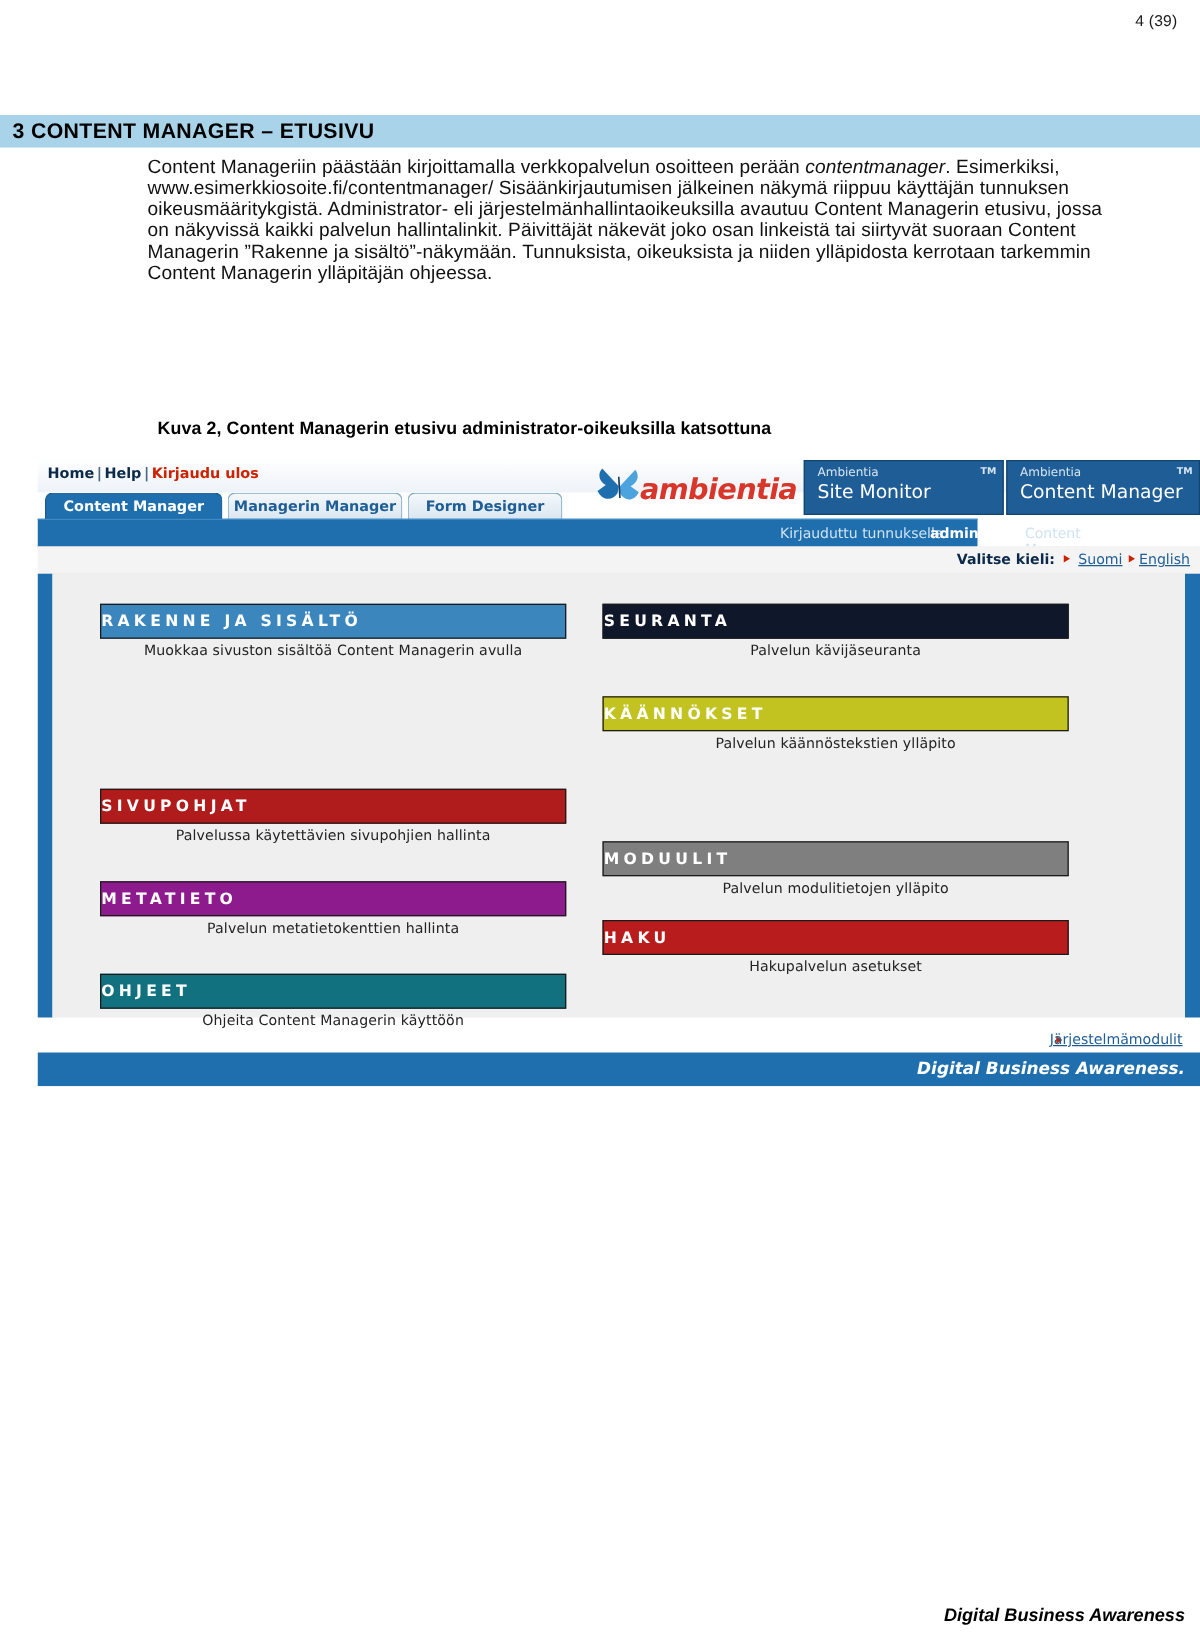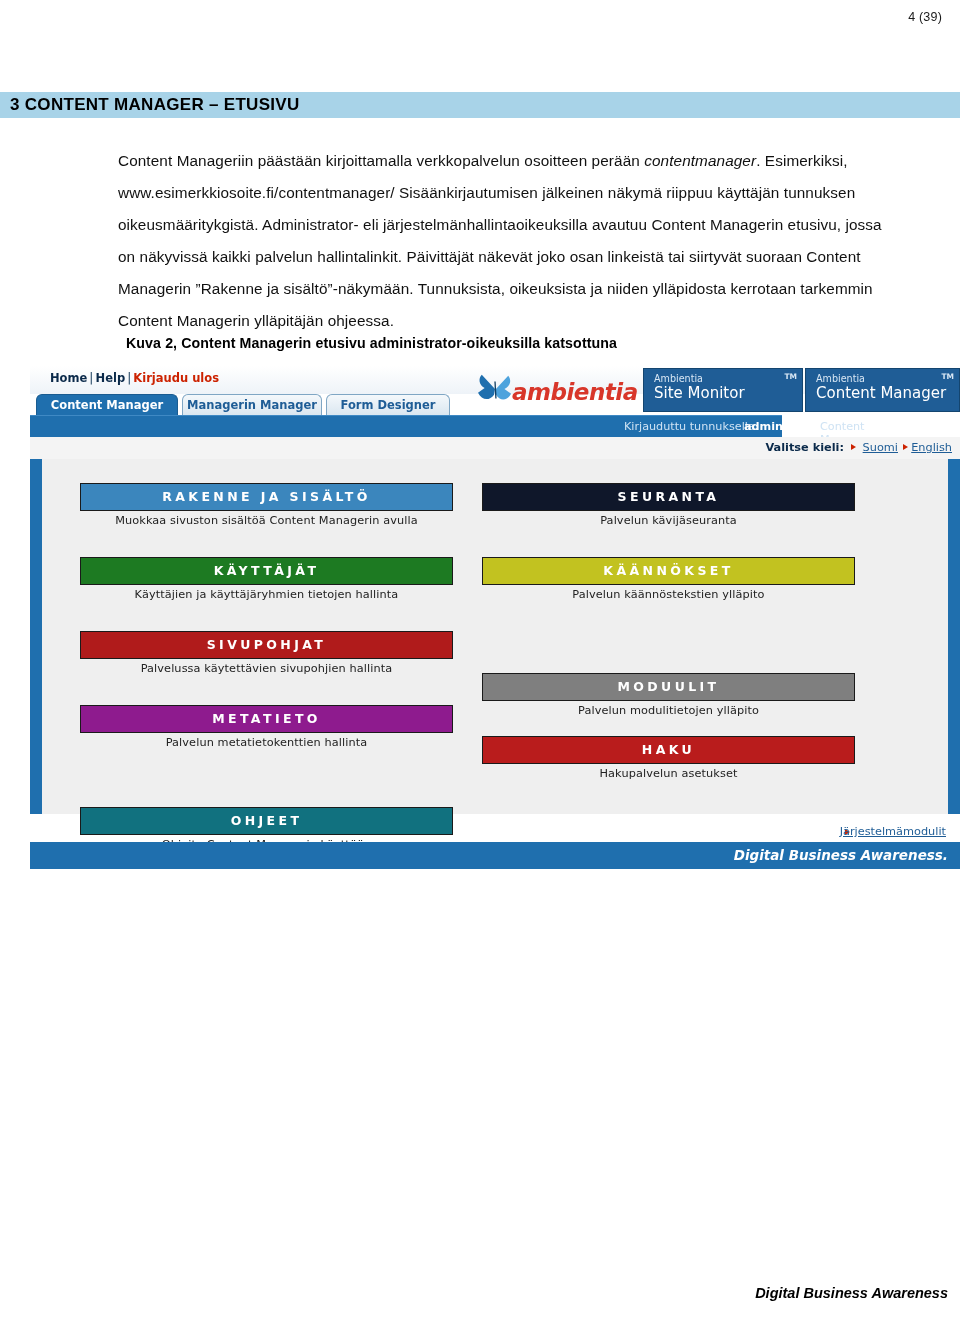--- a/index.html
+++ b/index.html
@@ -27,9 +27,8 @@
   
   .body-copy{
     position:absolute;left:118px;top:125px;width:770px;
-    font-size:15.3px;line-height:32px;color:#111;
+    font-size:15.3px;line-height:17px;color:#111;
     letter-spacing:.1px;
-    margin-top:20px;
   }
   .body-copy em{font-style:italic;}
   .caption{

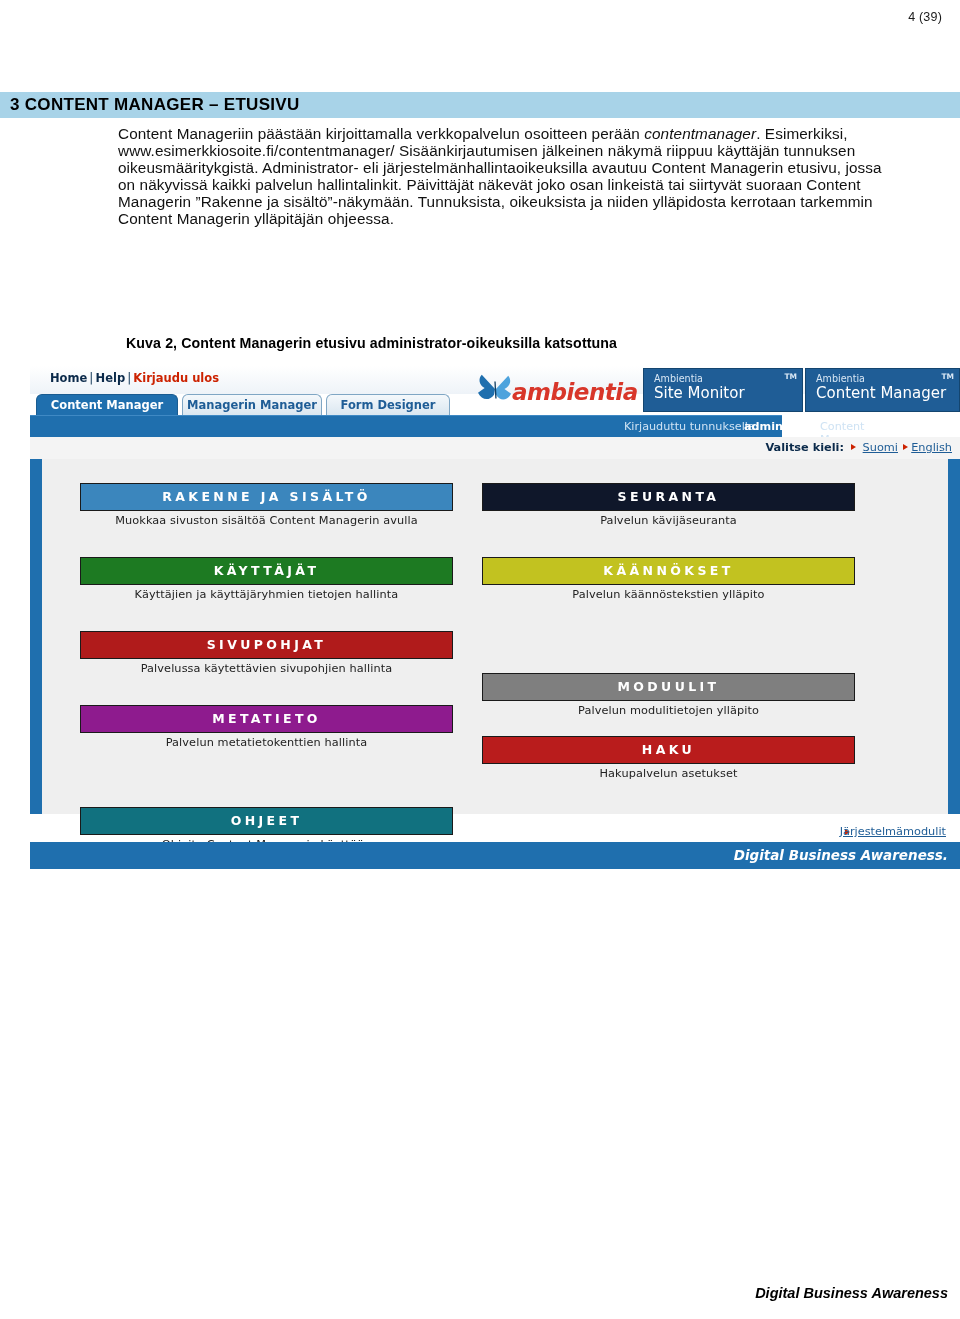--- a/index.html
+++ b/index.html
@@ -48,7 +48,7 @@
     background:linear-gradient(#ffffff,#eef3f8);
   }
   .util{
-    position:absolute;left:20px;top:5px;
+    position:absolute;left:8px;top:5px;
     font-size:11.5px;font-weight:bold;color:#0b2a4a;
   }
   .util .sep{color:#4a6781;font-weight:bold;padding:0 2px;}

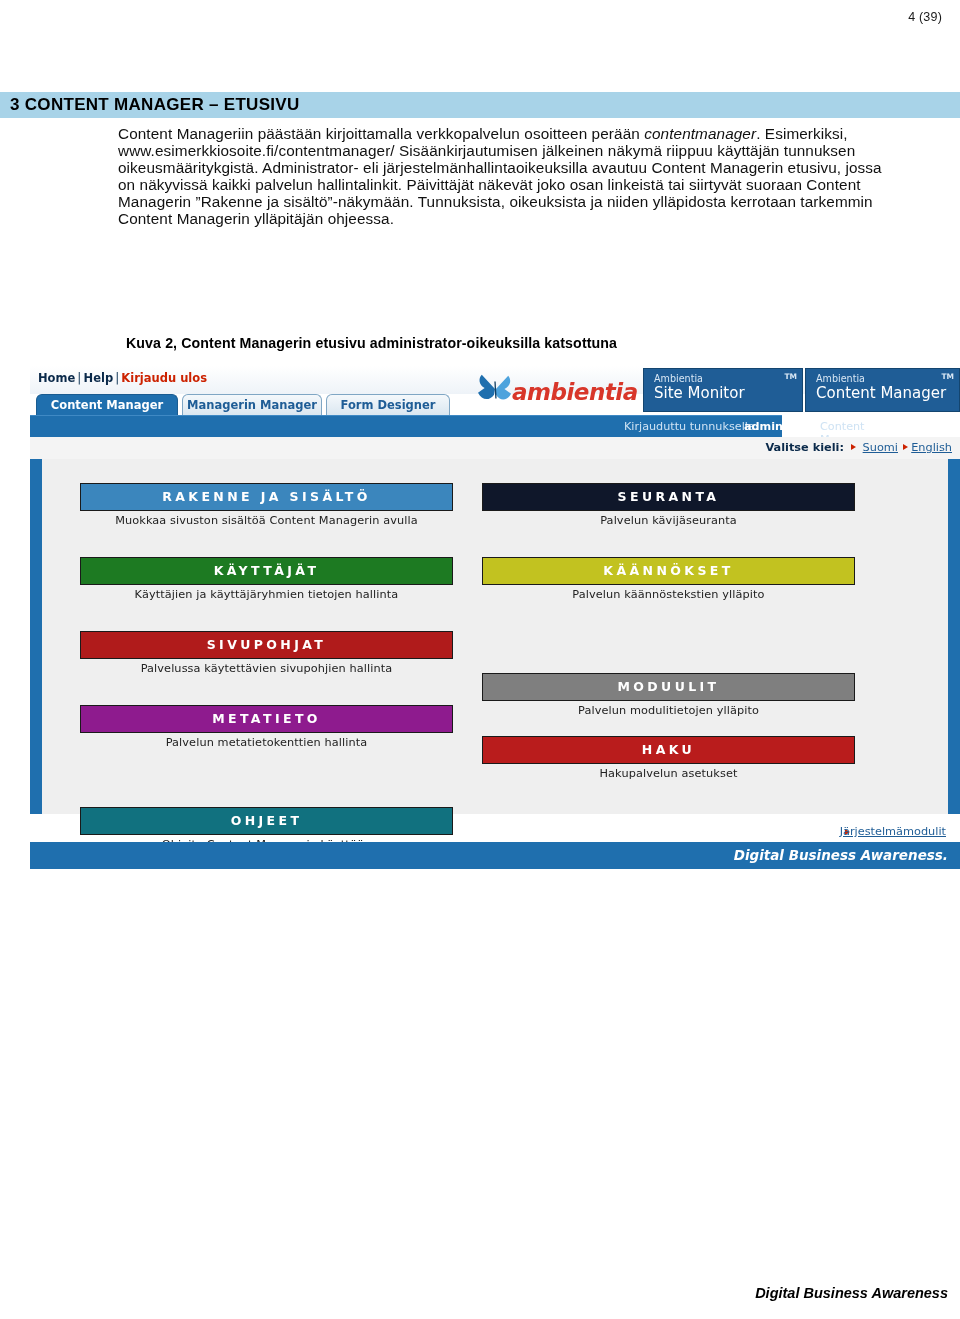--- a/index.html
+++ b/index.html
@@ -135,7 +135,7 @@
   .tile .bar{
     height:26px;border:1px solid #1a1a1a;
     color:#ffffff;font-size:12.5px;font-weight:bold;
-    letter-spacing:3.4px;text-align:center;line-height:26px;
+    letter-spacing:3.4px;line-height:26px;
   }
   .tile .sub{
     margin-top:3px;text-align:center;

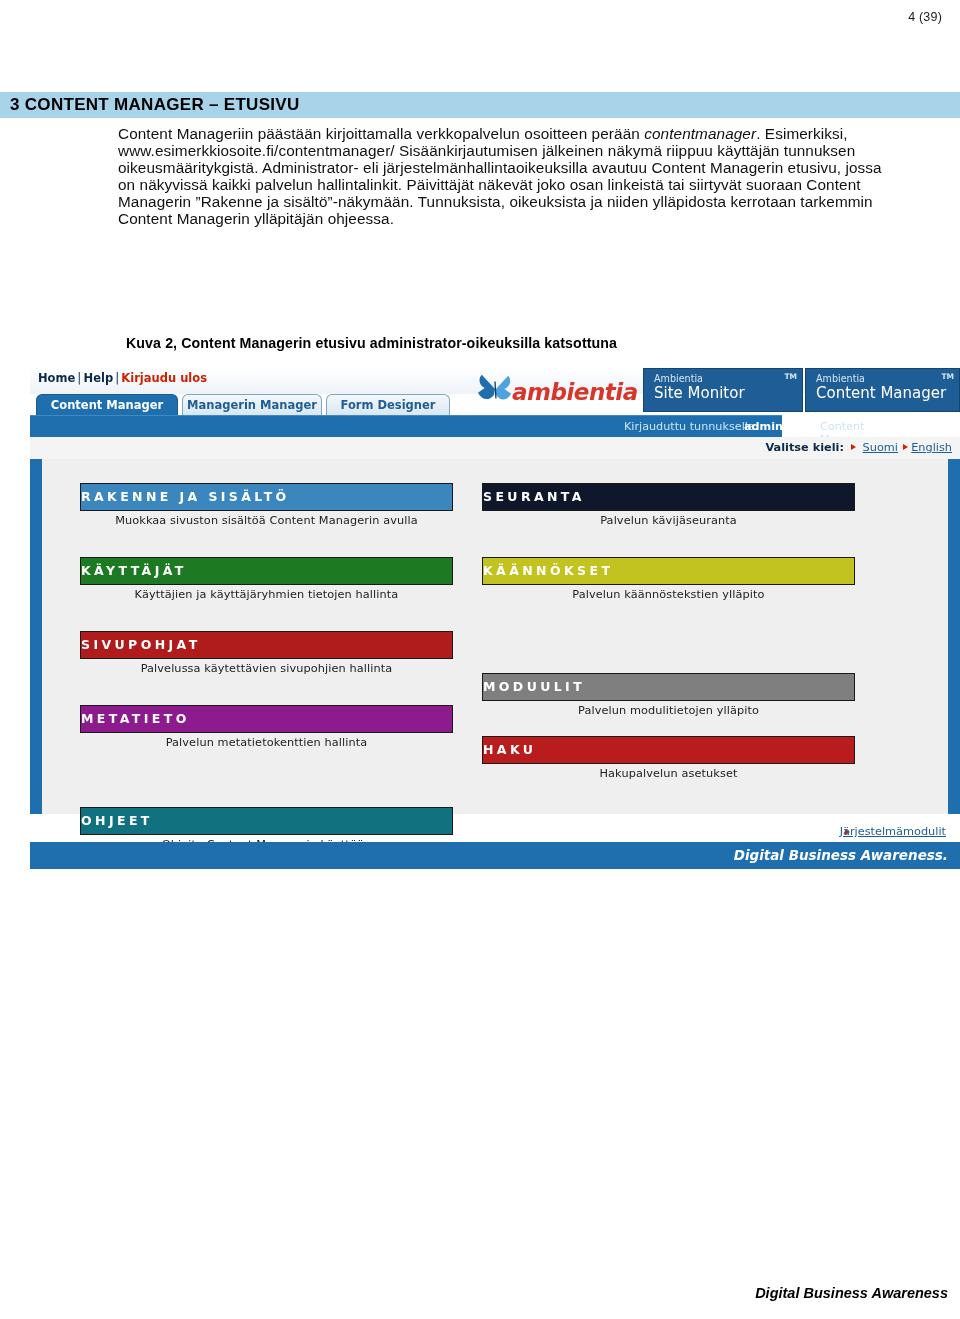--- a/index.html
+++ b/index.html
@@ -242,10 +242,6 @@
       <div class="sub">Palvelun kävijäseuranta</div>
     </div>
 
-    <div class="tile" style="left:38px;top:98px;width:373px;">
-      <div class="bar" style="background:#1d7a22;">KÄYTTÄJÄT</div>
-      <div class="sub">Käyttäjien ja käyttäjäryhmien tietojen hallinta</div>
-    </div>
     <div class="tile" style="left:440px;top:98px;width:373px;">
       <div class="bar" style="background:#c2c220;">KÄÄNNÖKSET</div>
       <div class="sub">Palvelun käännöstekstien ylläpito</div>

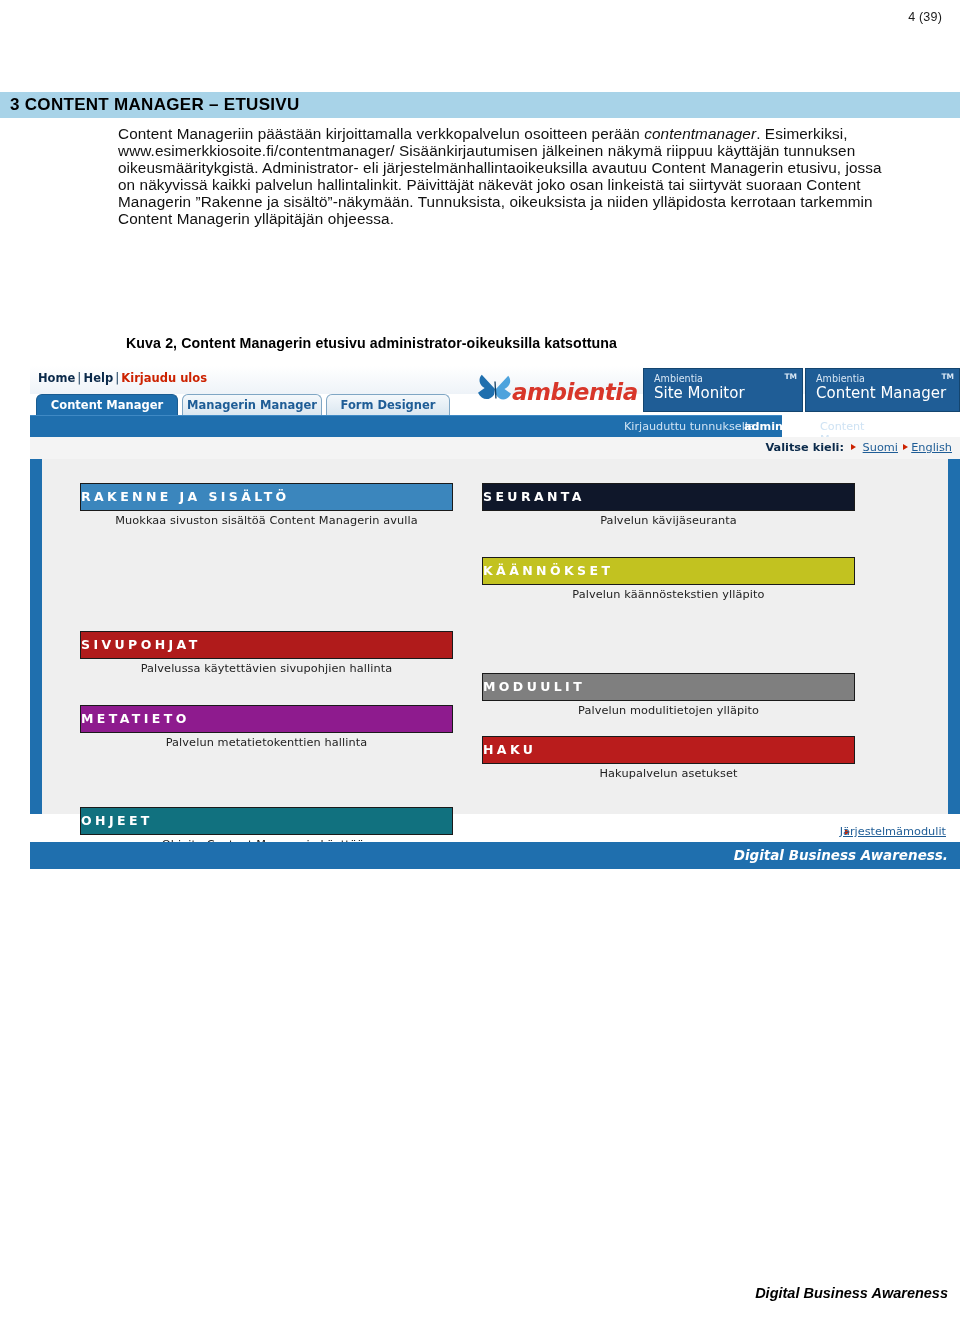--- a/index.html
+++ b/index.html
@@ -266,7 +266,7 @@
     </div>
 
     <div class="tile" style="left:38px;top:320px;width:373px;">
-      <div class="bar" style="background:#11717f;margin-top:28px;">OHJEET</div>
+      <div class="bar" style="background:#11717f;">OHJEET</div>
       <div class="sub">Ohjeita Content Managerin käyttöön</div>
     </div>
 

